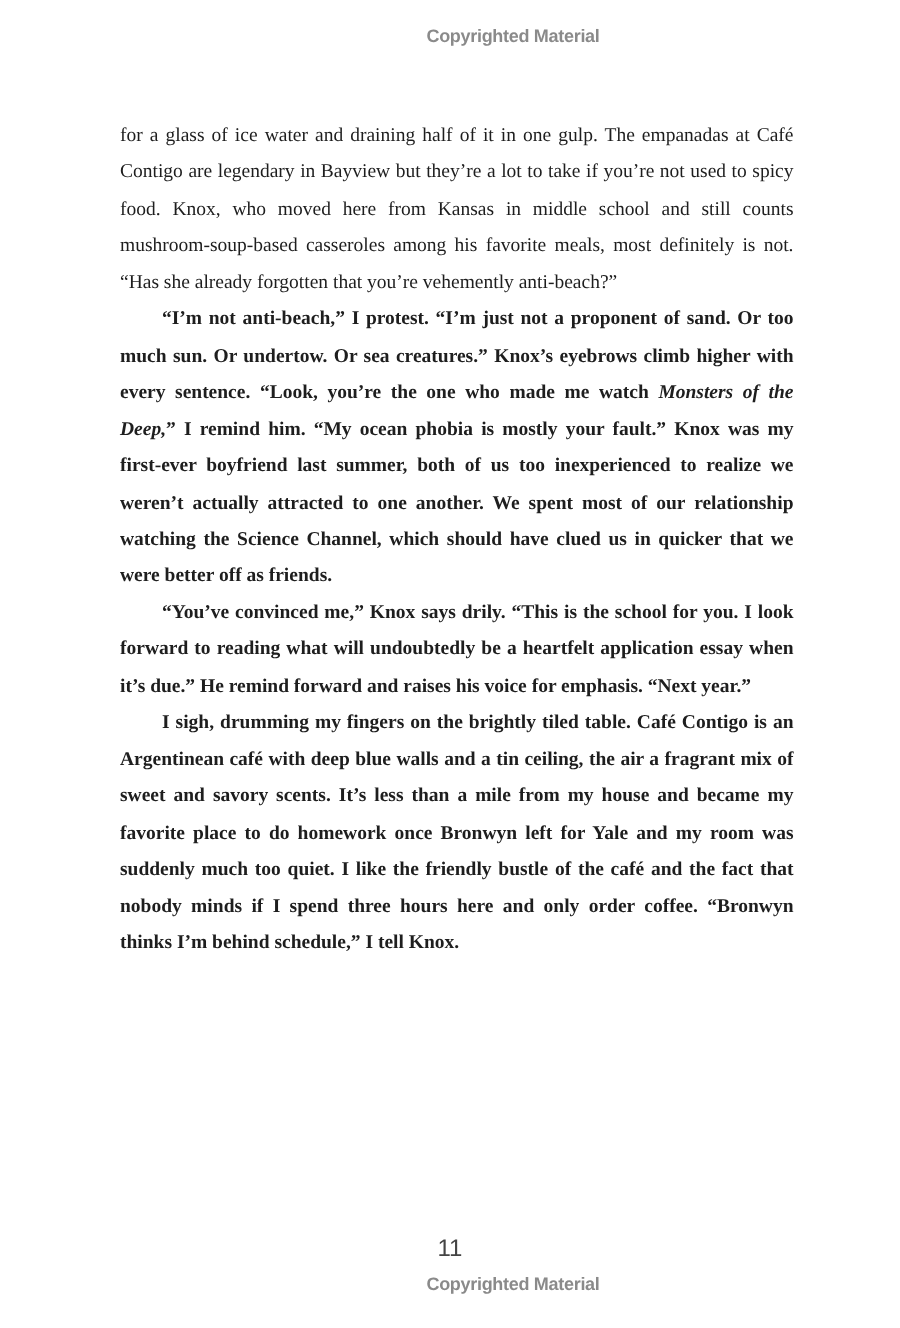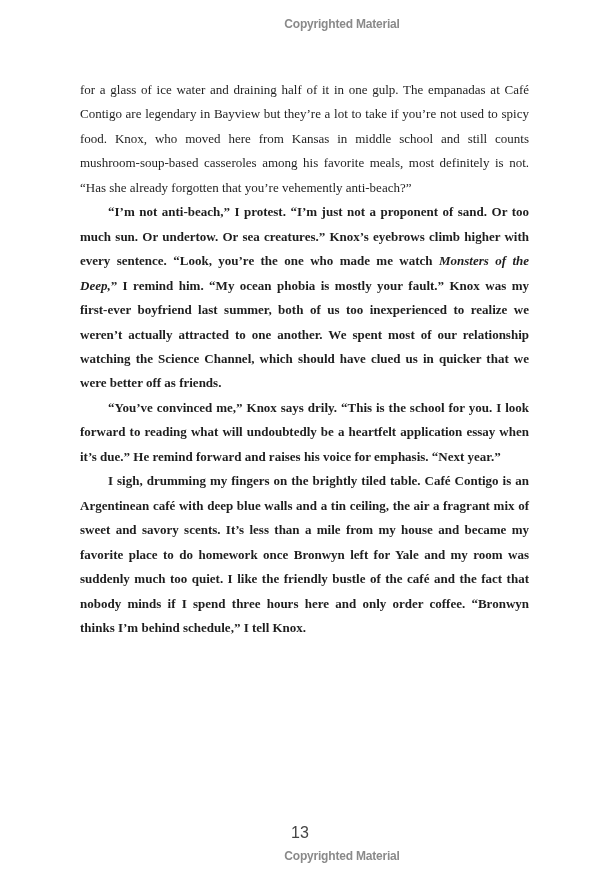--- a/index.html
+++ b/index.html
@@ -45,7 +45,7 @@
   </p>
 </div>
 
-<div class="page-number">13</div>
+<div class="page-number">11</div>
 
 <div class="watermark wm-bottom">Copyrighted Material</div>
 

